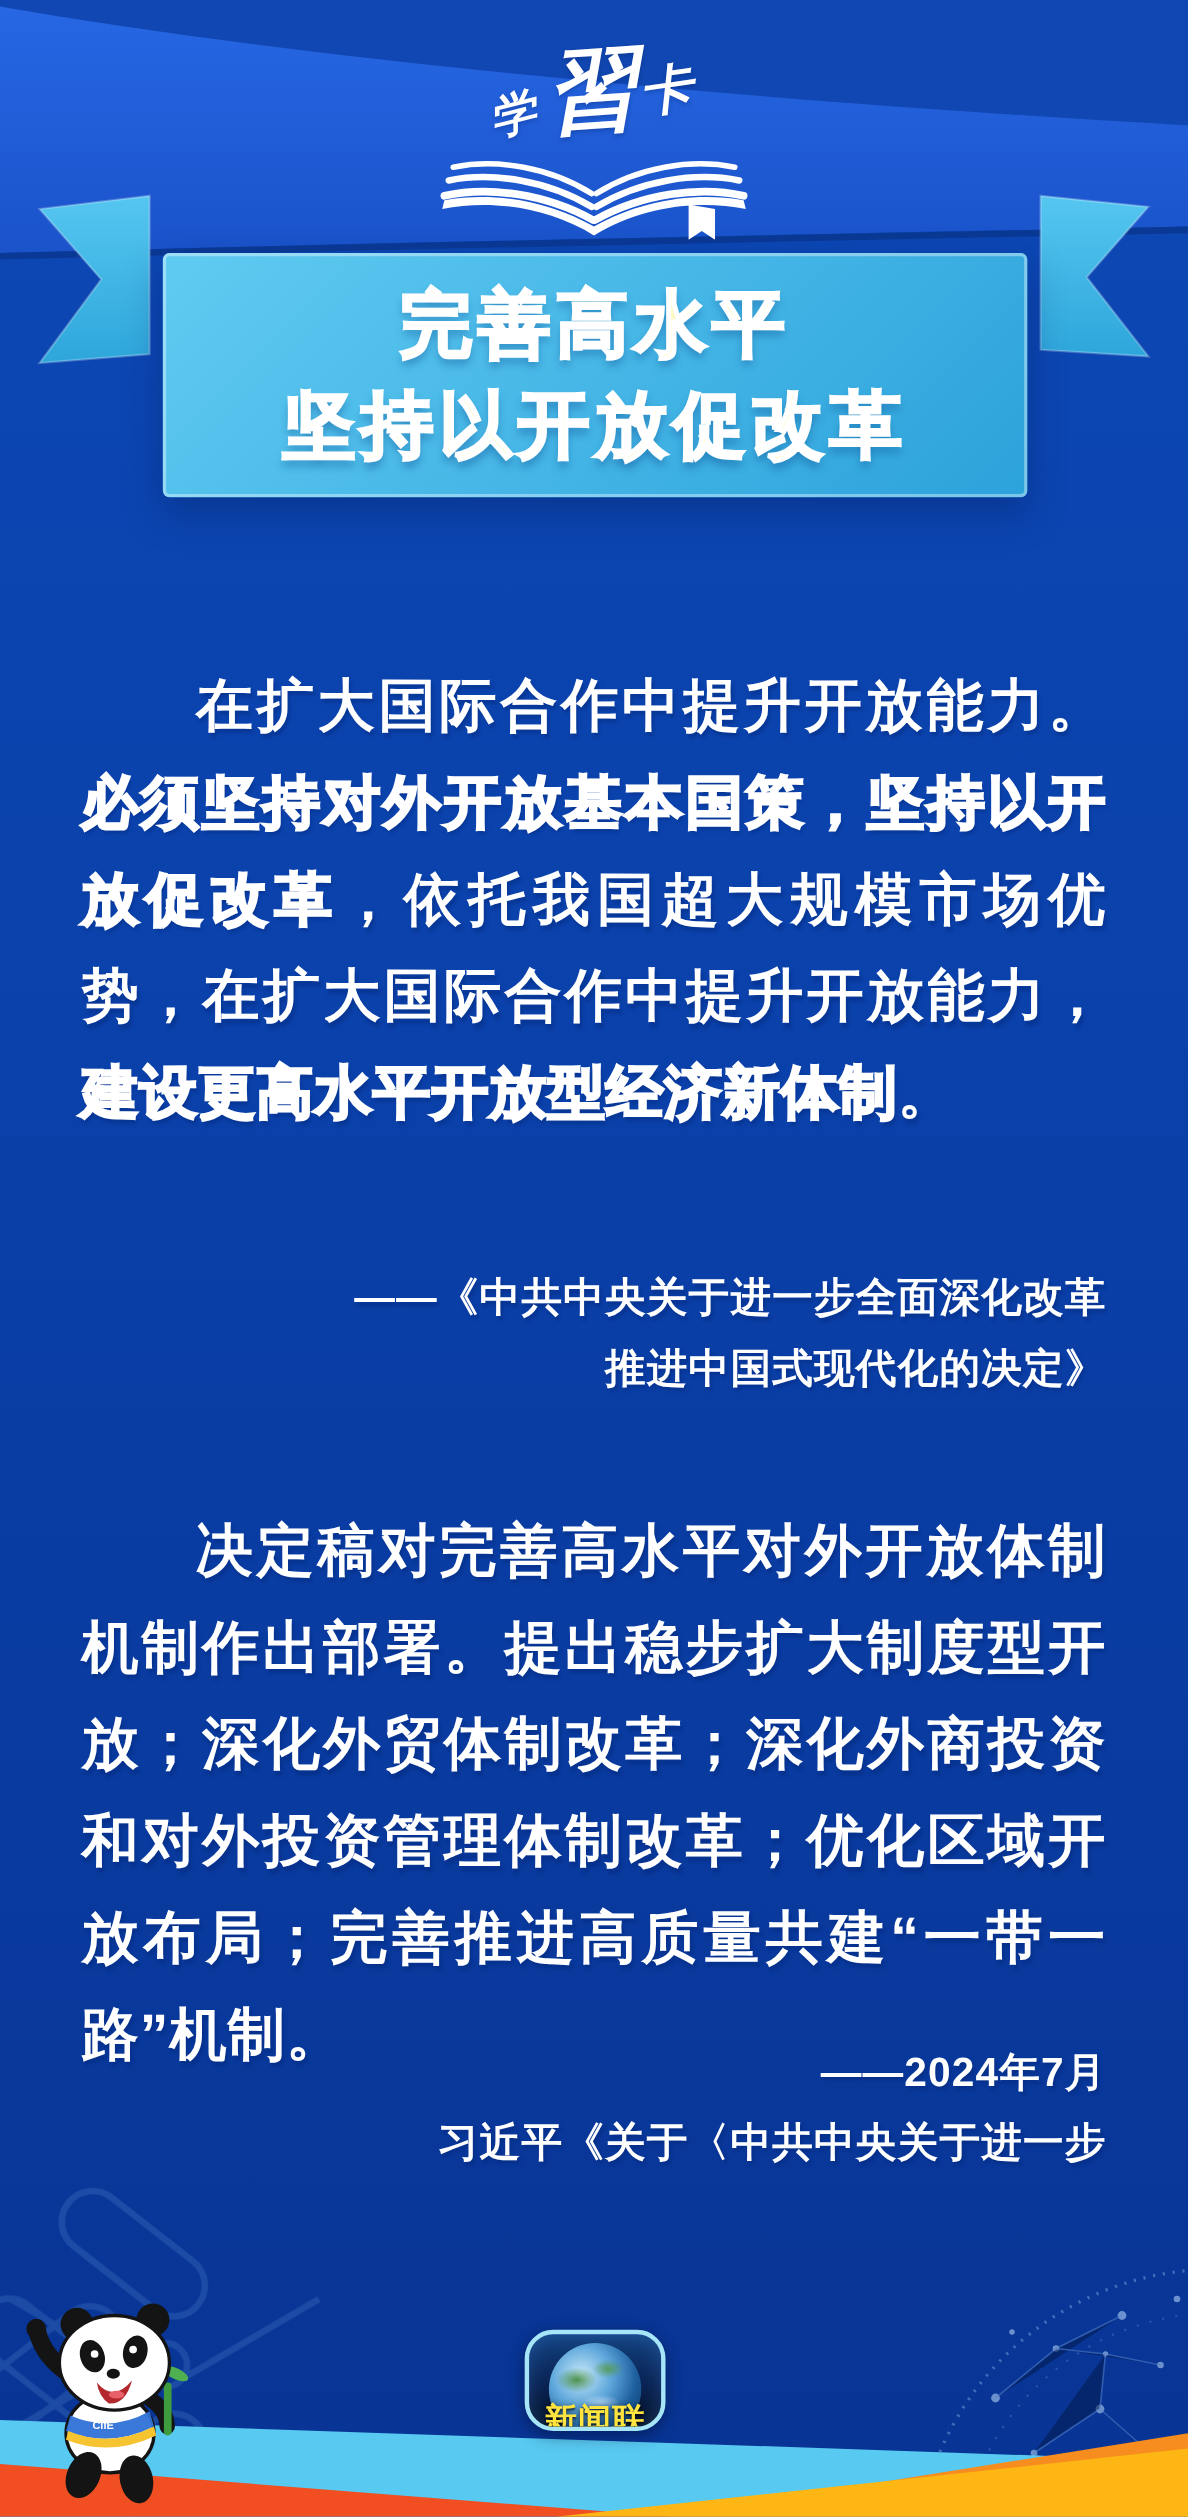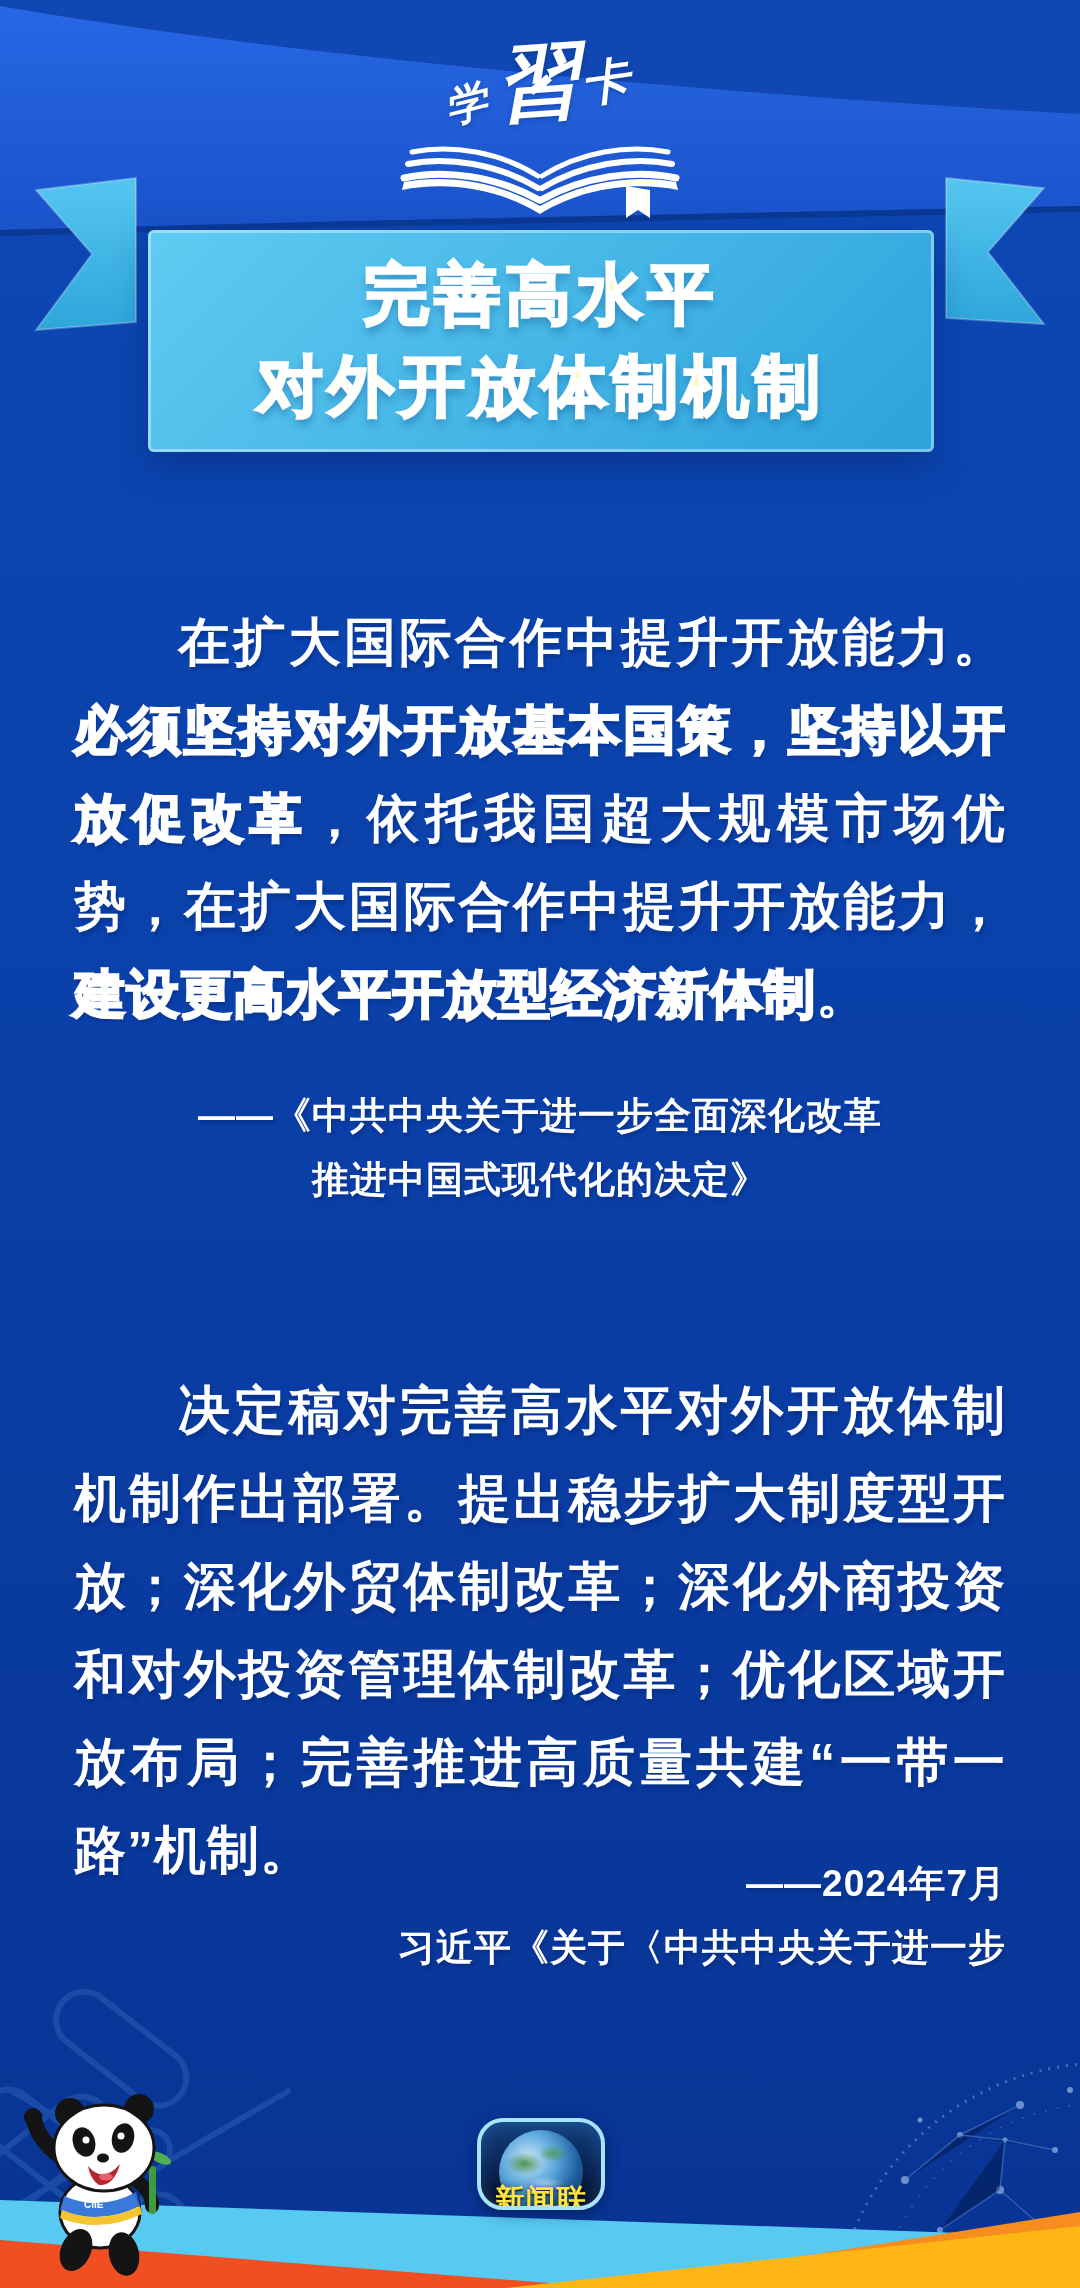--- a/index.html
+++ b/index.html
@@ -136,7 +136,7 @@
   <div class="abs panel"></div>
   <div class="abs title">
     <div>完善高水平</div>
-    <div>对外开放体制机制</div>
+    <div>坚持以开放促改革</div>
   </div>
 
   <div class="abs brand">

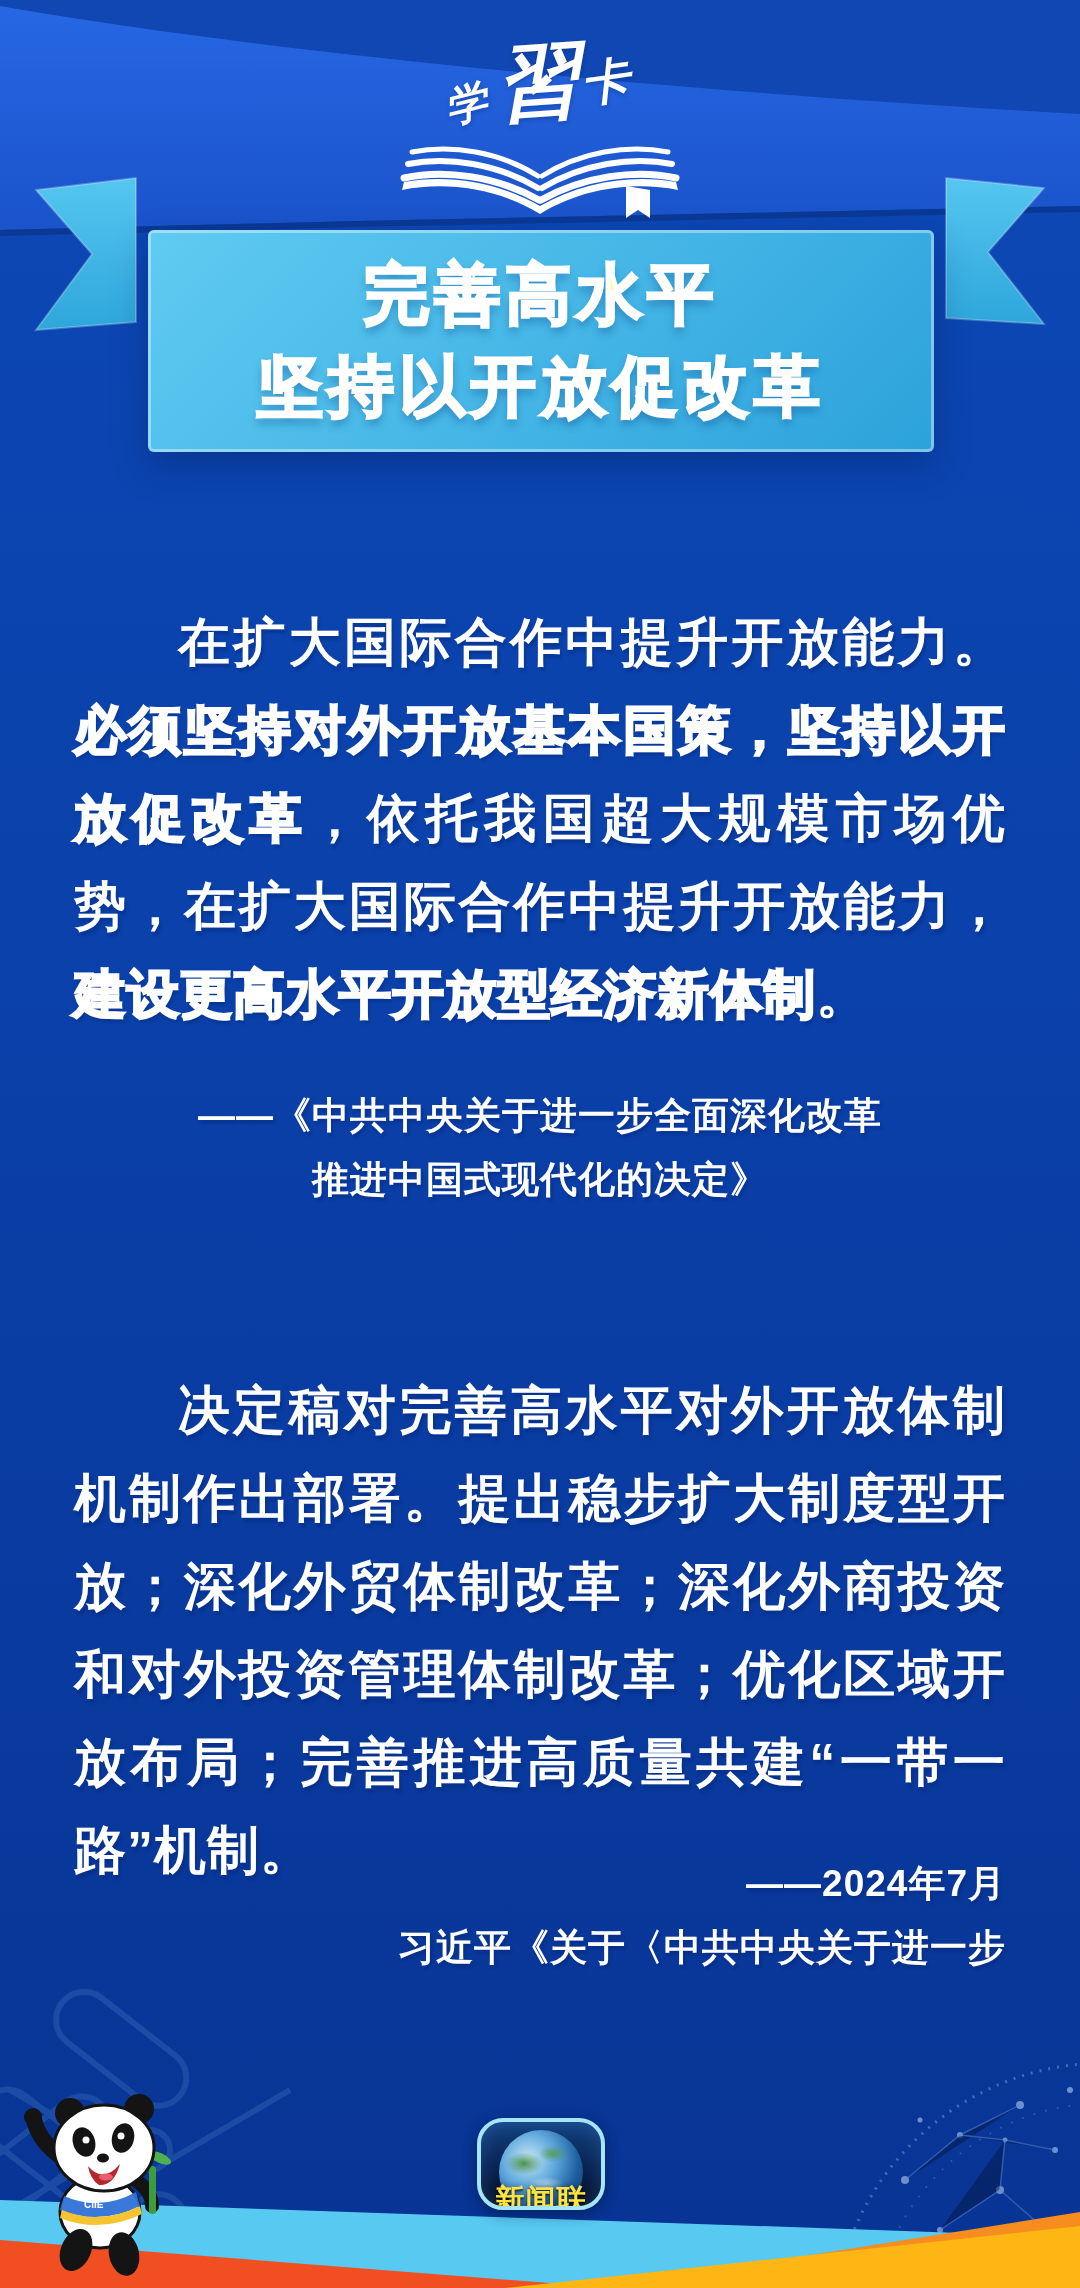--- a/index.html
+++ b/index.html
@@ -35,7 +35,7 @@
   .p2{top:1366px;}
   .attr{left:74px;width:932px;text-align:right;color:#fff;font-size:37px;line-height:64px;
     font-weight:700;letter-spacing:1px;text-shadow:2px 3px 3px rgba(4,35,110,.4);}
-  .a1{top:1084px;text-align:center;}
+  .a1{top:1148px;}
   .a2{top:1852px;}
 
   

